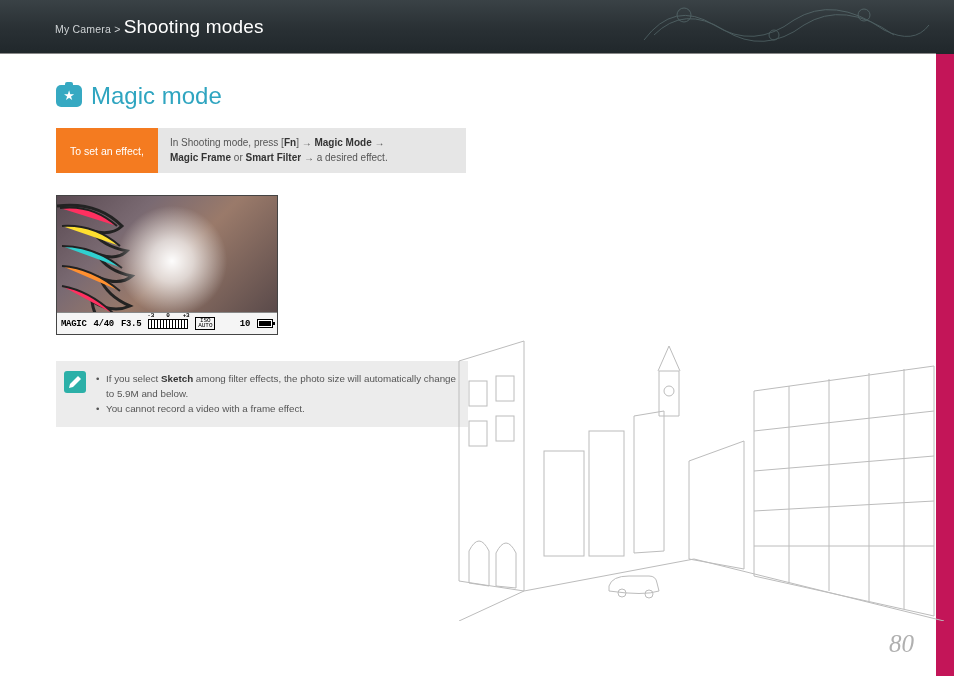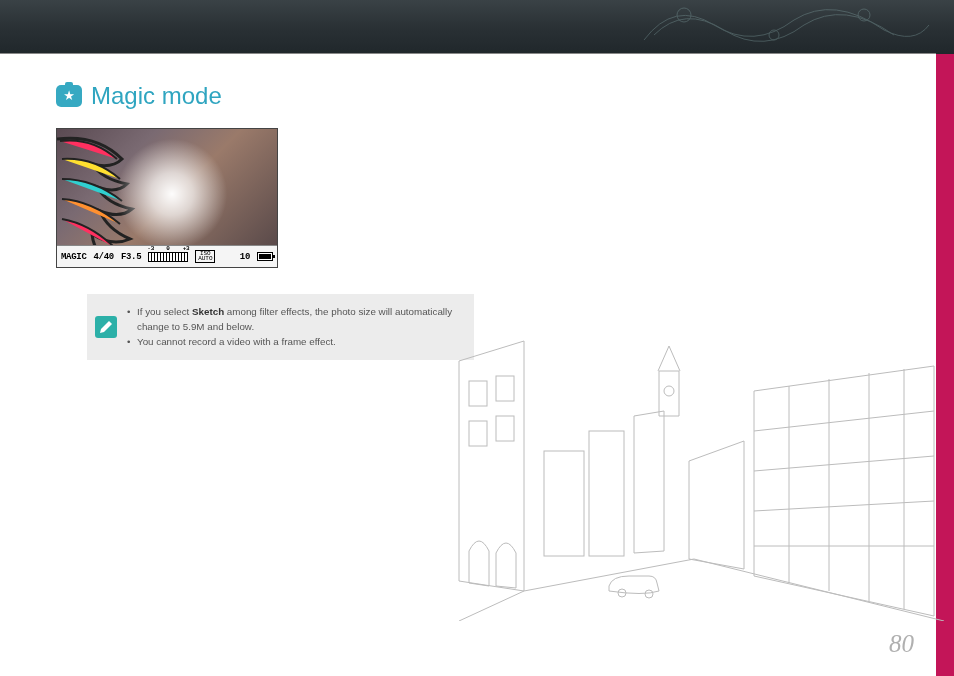--- a/index.html
+++ b/index.html
@@ -282,6 +282,10 @@
 <div class="pink-tab"></div>
 
 <div class="header-band">
+  <div class="breadcrumb">
+    <span>My Camera &gt;</span>
+    <span class="section">Shooting modes</span>
+  </div>
   <div class="swirls">
     <svg viewBox="0 0 300 70">
       <g fill="none" stroke="#8aa" stroke-width="1">

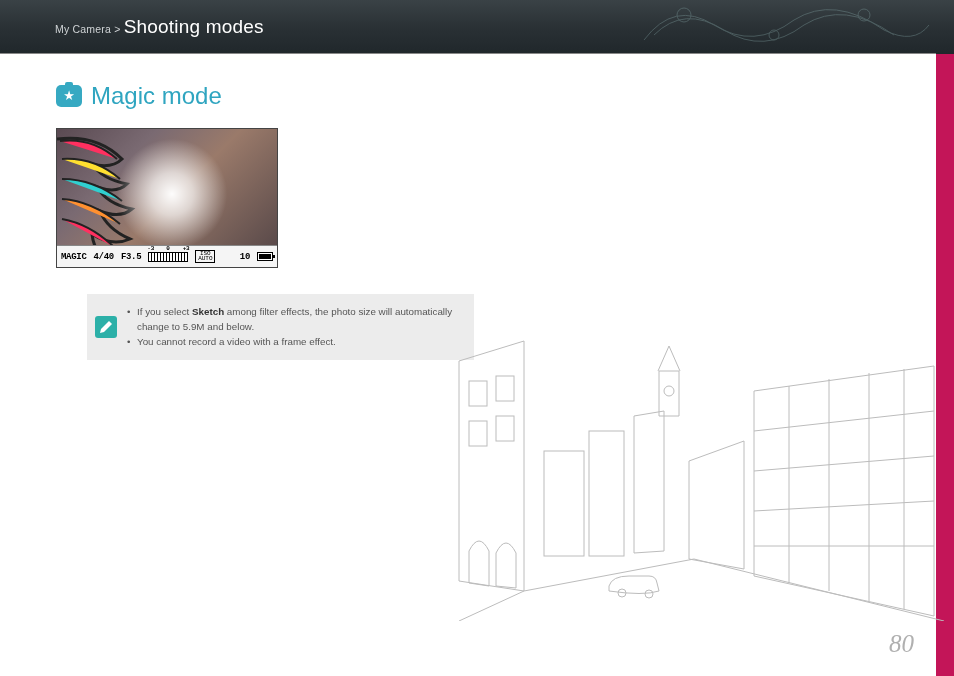--- a/index.html
+++ b/index.html
@@ -309,6 +309,18 @@
   </div>
 
 
+  <div class="instruction-row">
+    <div class="orange-box">To set an effect,</div>
+    <div class="gray-box">
+      <span>In Shooting mode, press [</span><b>Fn</b><span>] →</span>
+      <b>Magic Mode</b>
+      <span>→</span><br>
+      <b>Magic Frame</b>
+      <span>or</span>
+      <b>Smart Filter</b>
+      <span>→ a desired effect.</span>
+    </div>
+  </div>
 
   <div class="screenshot">
     <div class="img-area">

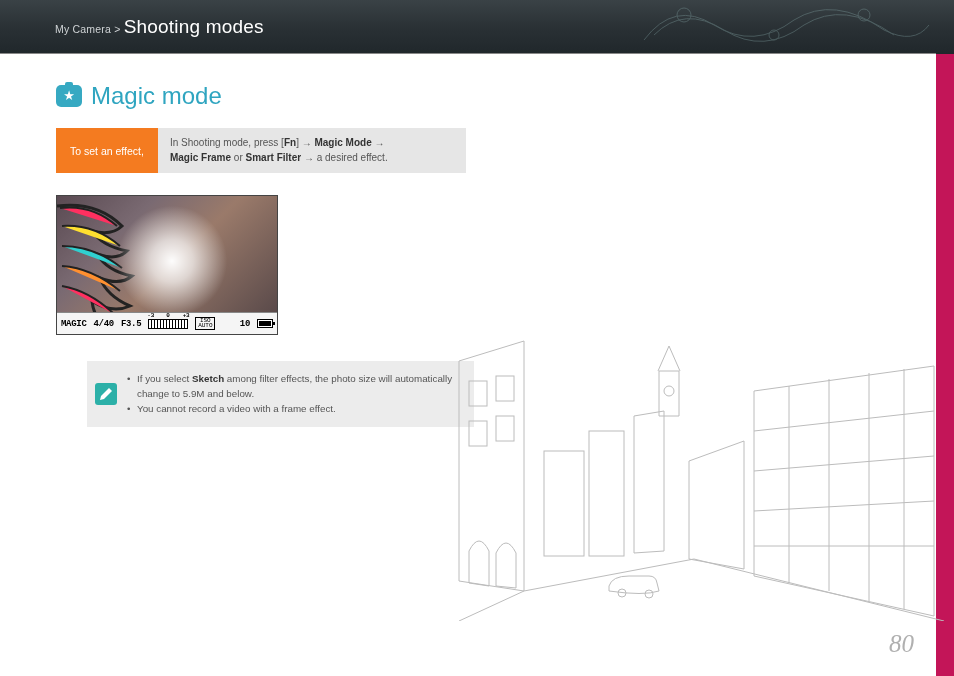--- a/index.html
+++ b/index.html
@@ -225,8 +225,7 @@
     padding: 10px 8px 10px 8px;
     gap: 10px;
     max-width: 412px;
-    align-items: center;
-    margin-left: 31px;
+    align-items: flex-start;
   }
   .note-icon {
     width: 22px;

